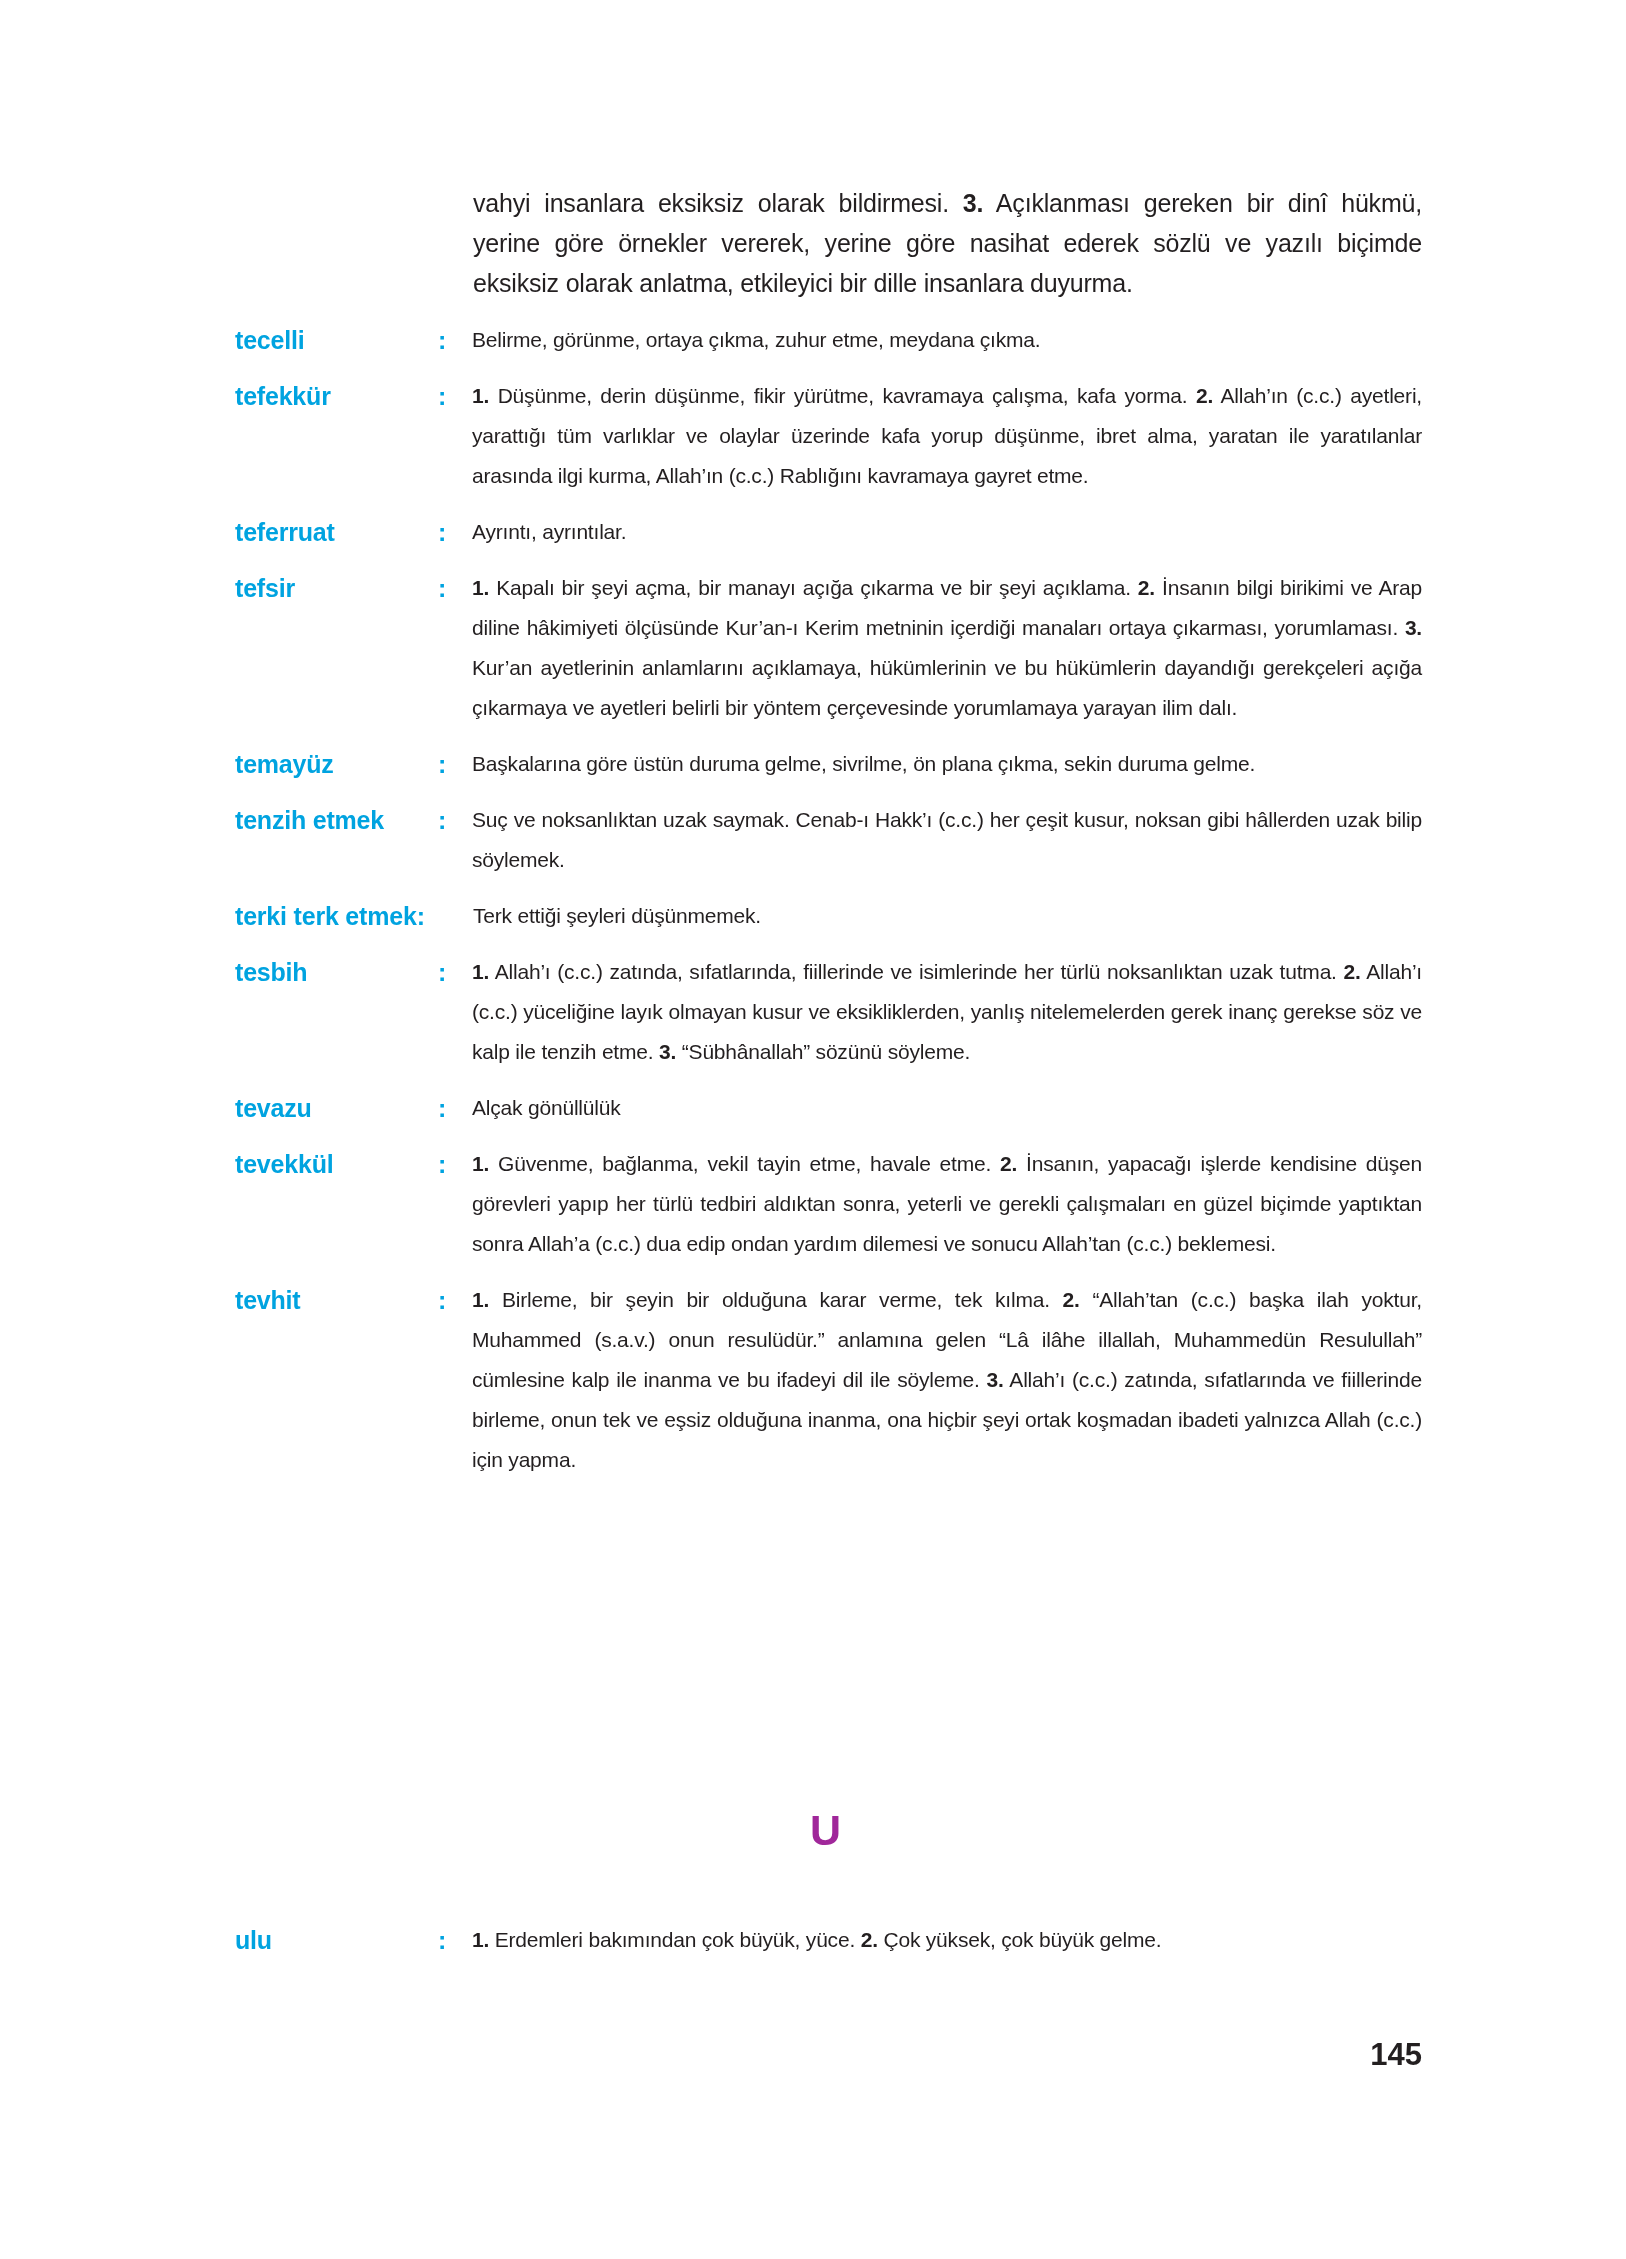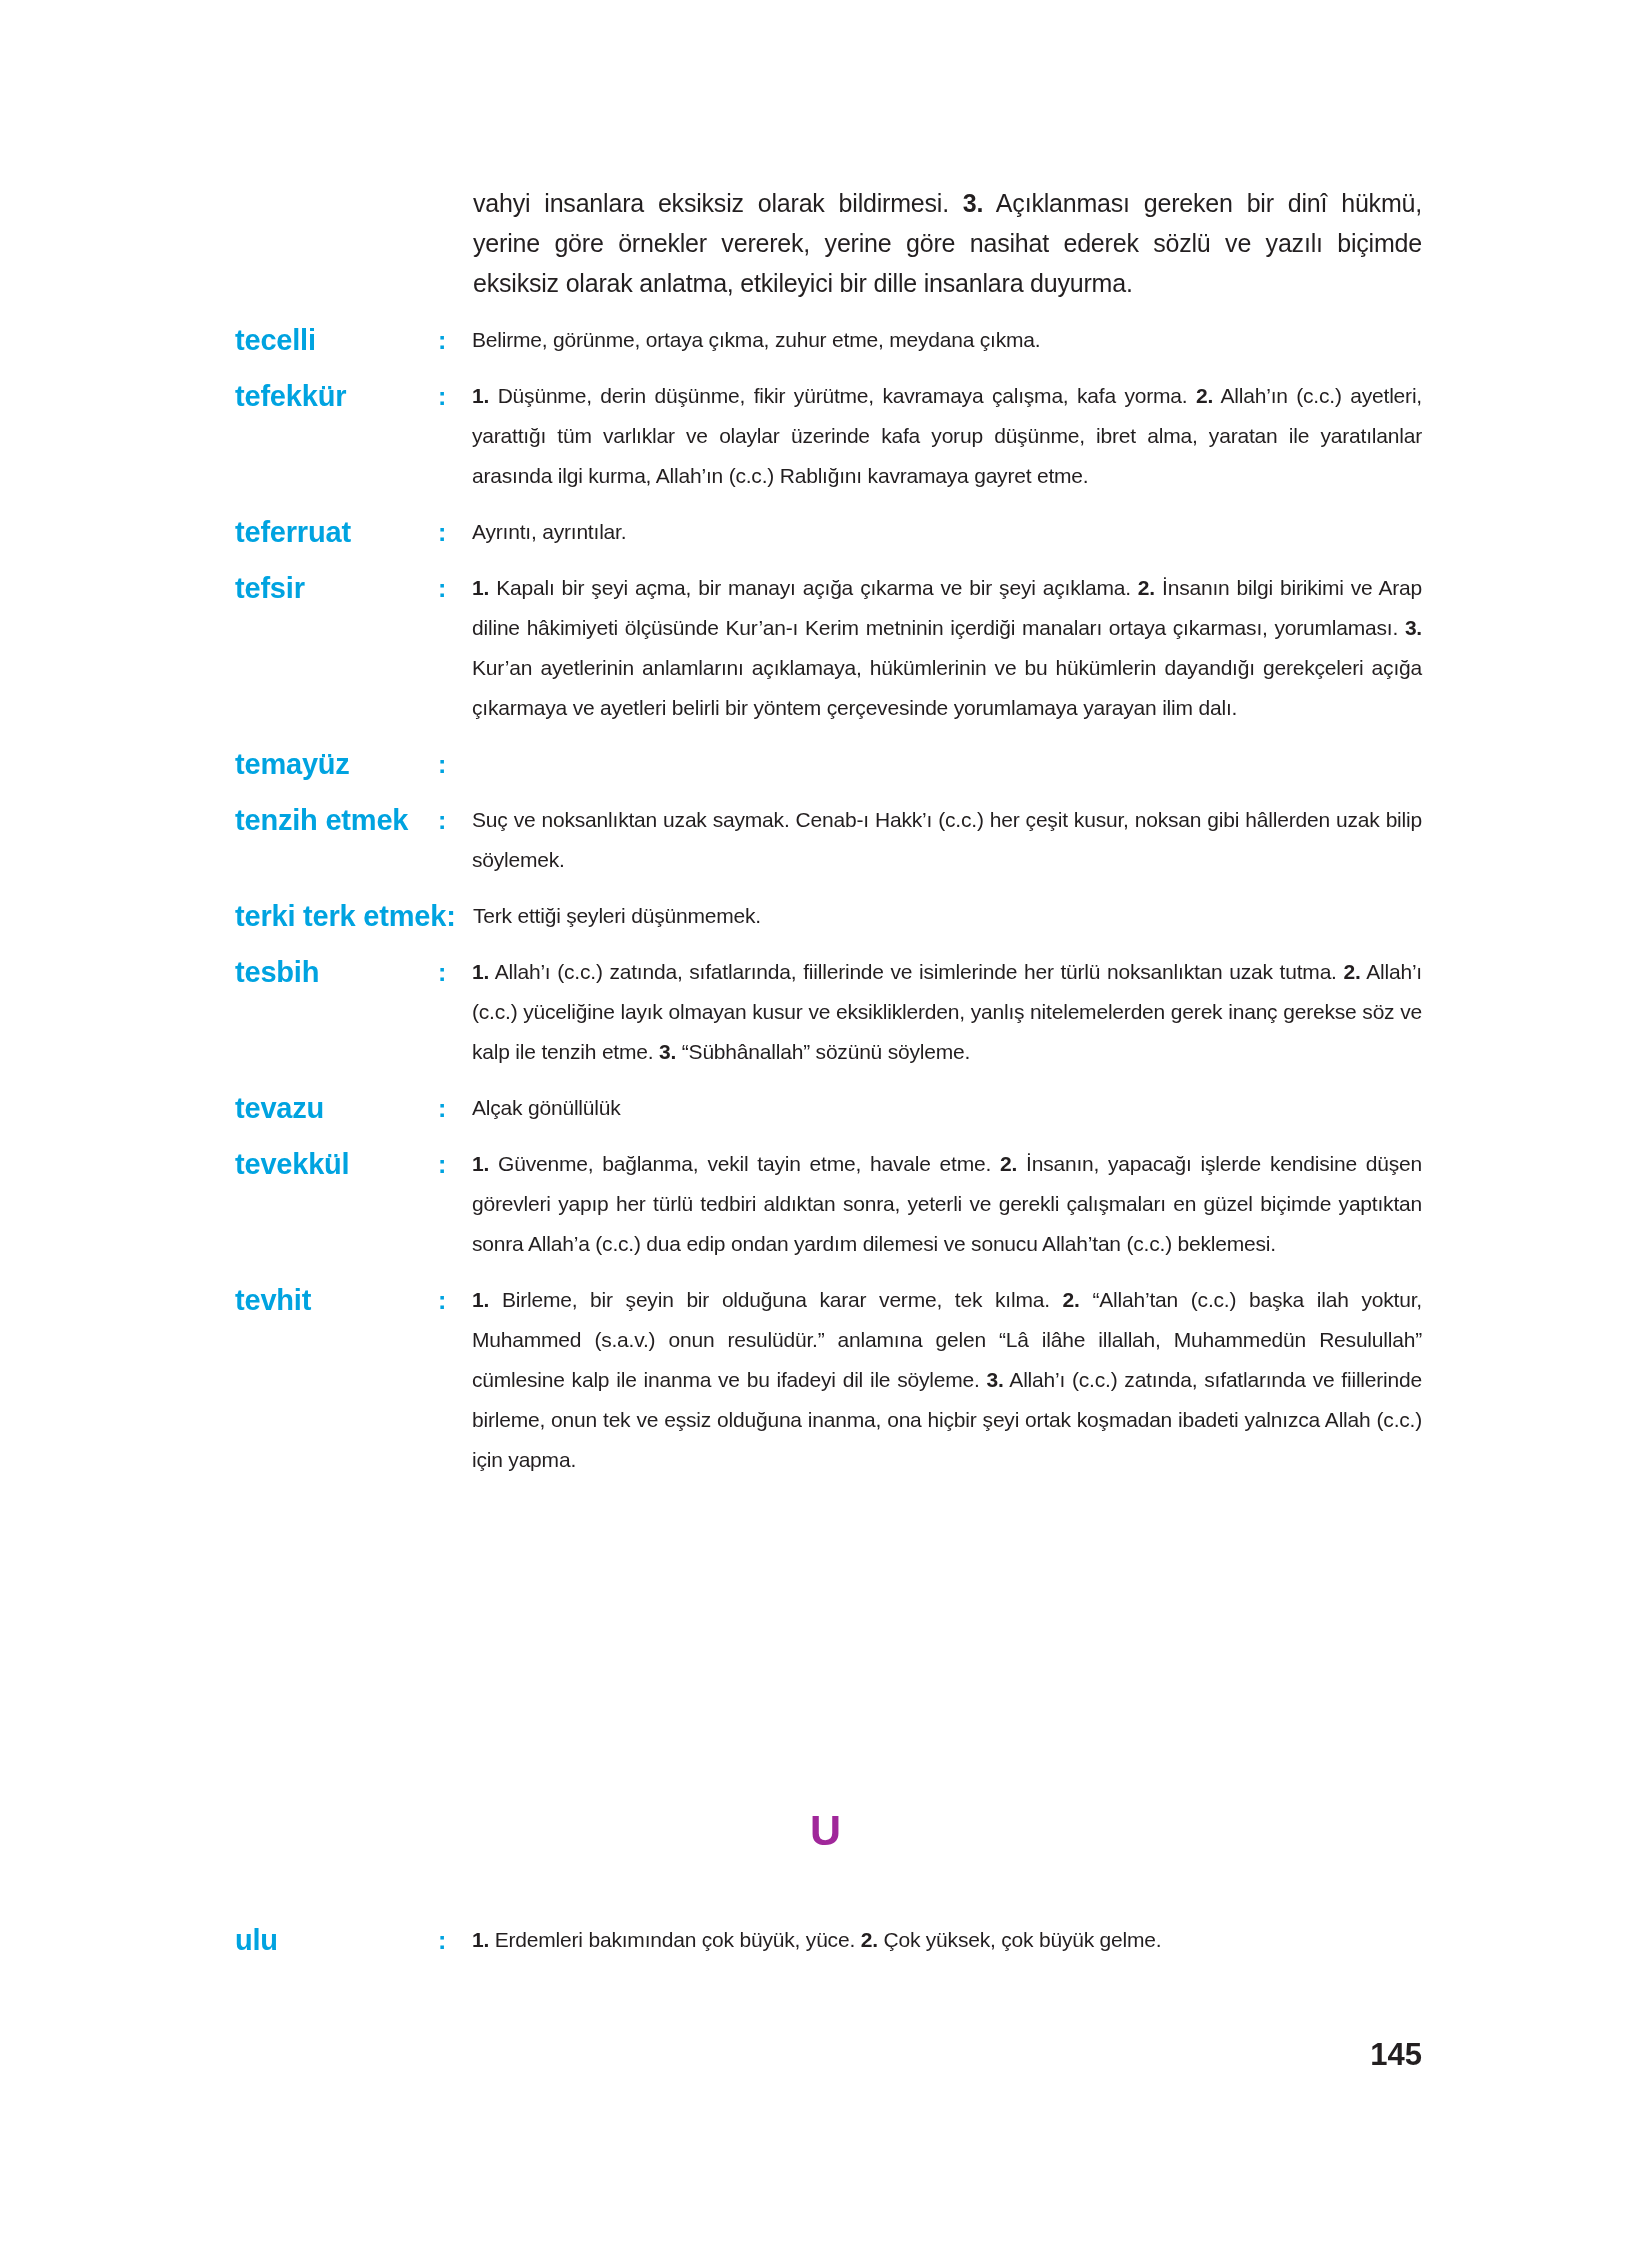--- a/index.html
+++ b/index.html
@@ -48,7 +48,7 @@
       flex: 0 0 203px;
       color: #00a3e0;
       font-weight: bold;
-      font-size: 29px;
+      font-size: 25px;
       line-height: 40px;
       white-space: nowrap;
       letter-spacing: -0.2px;

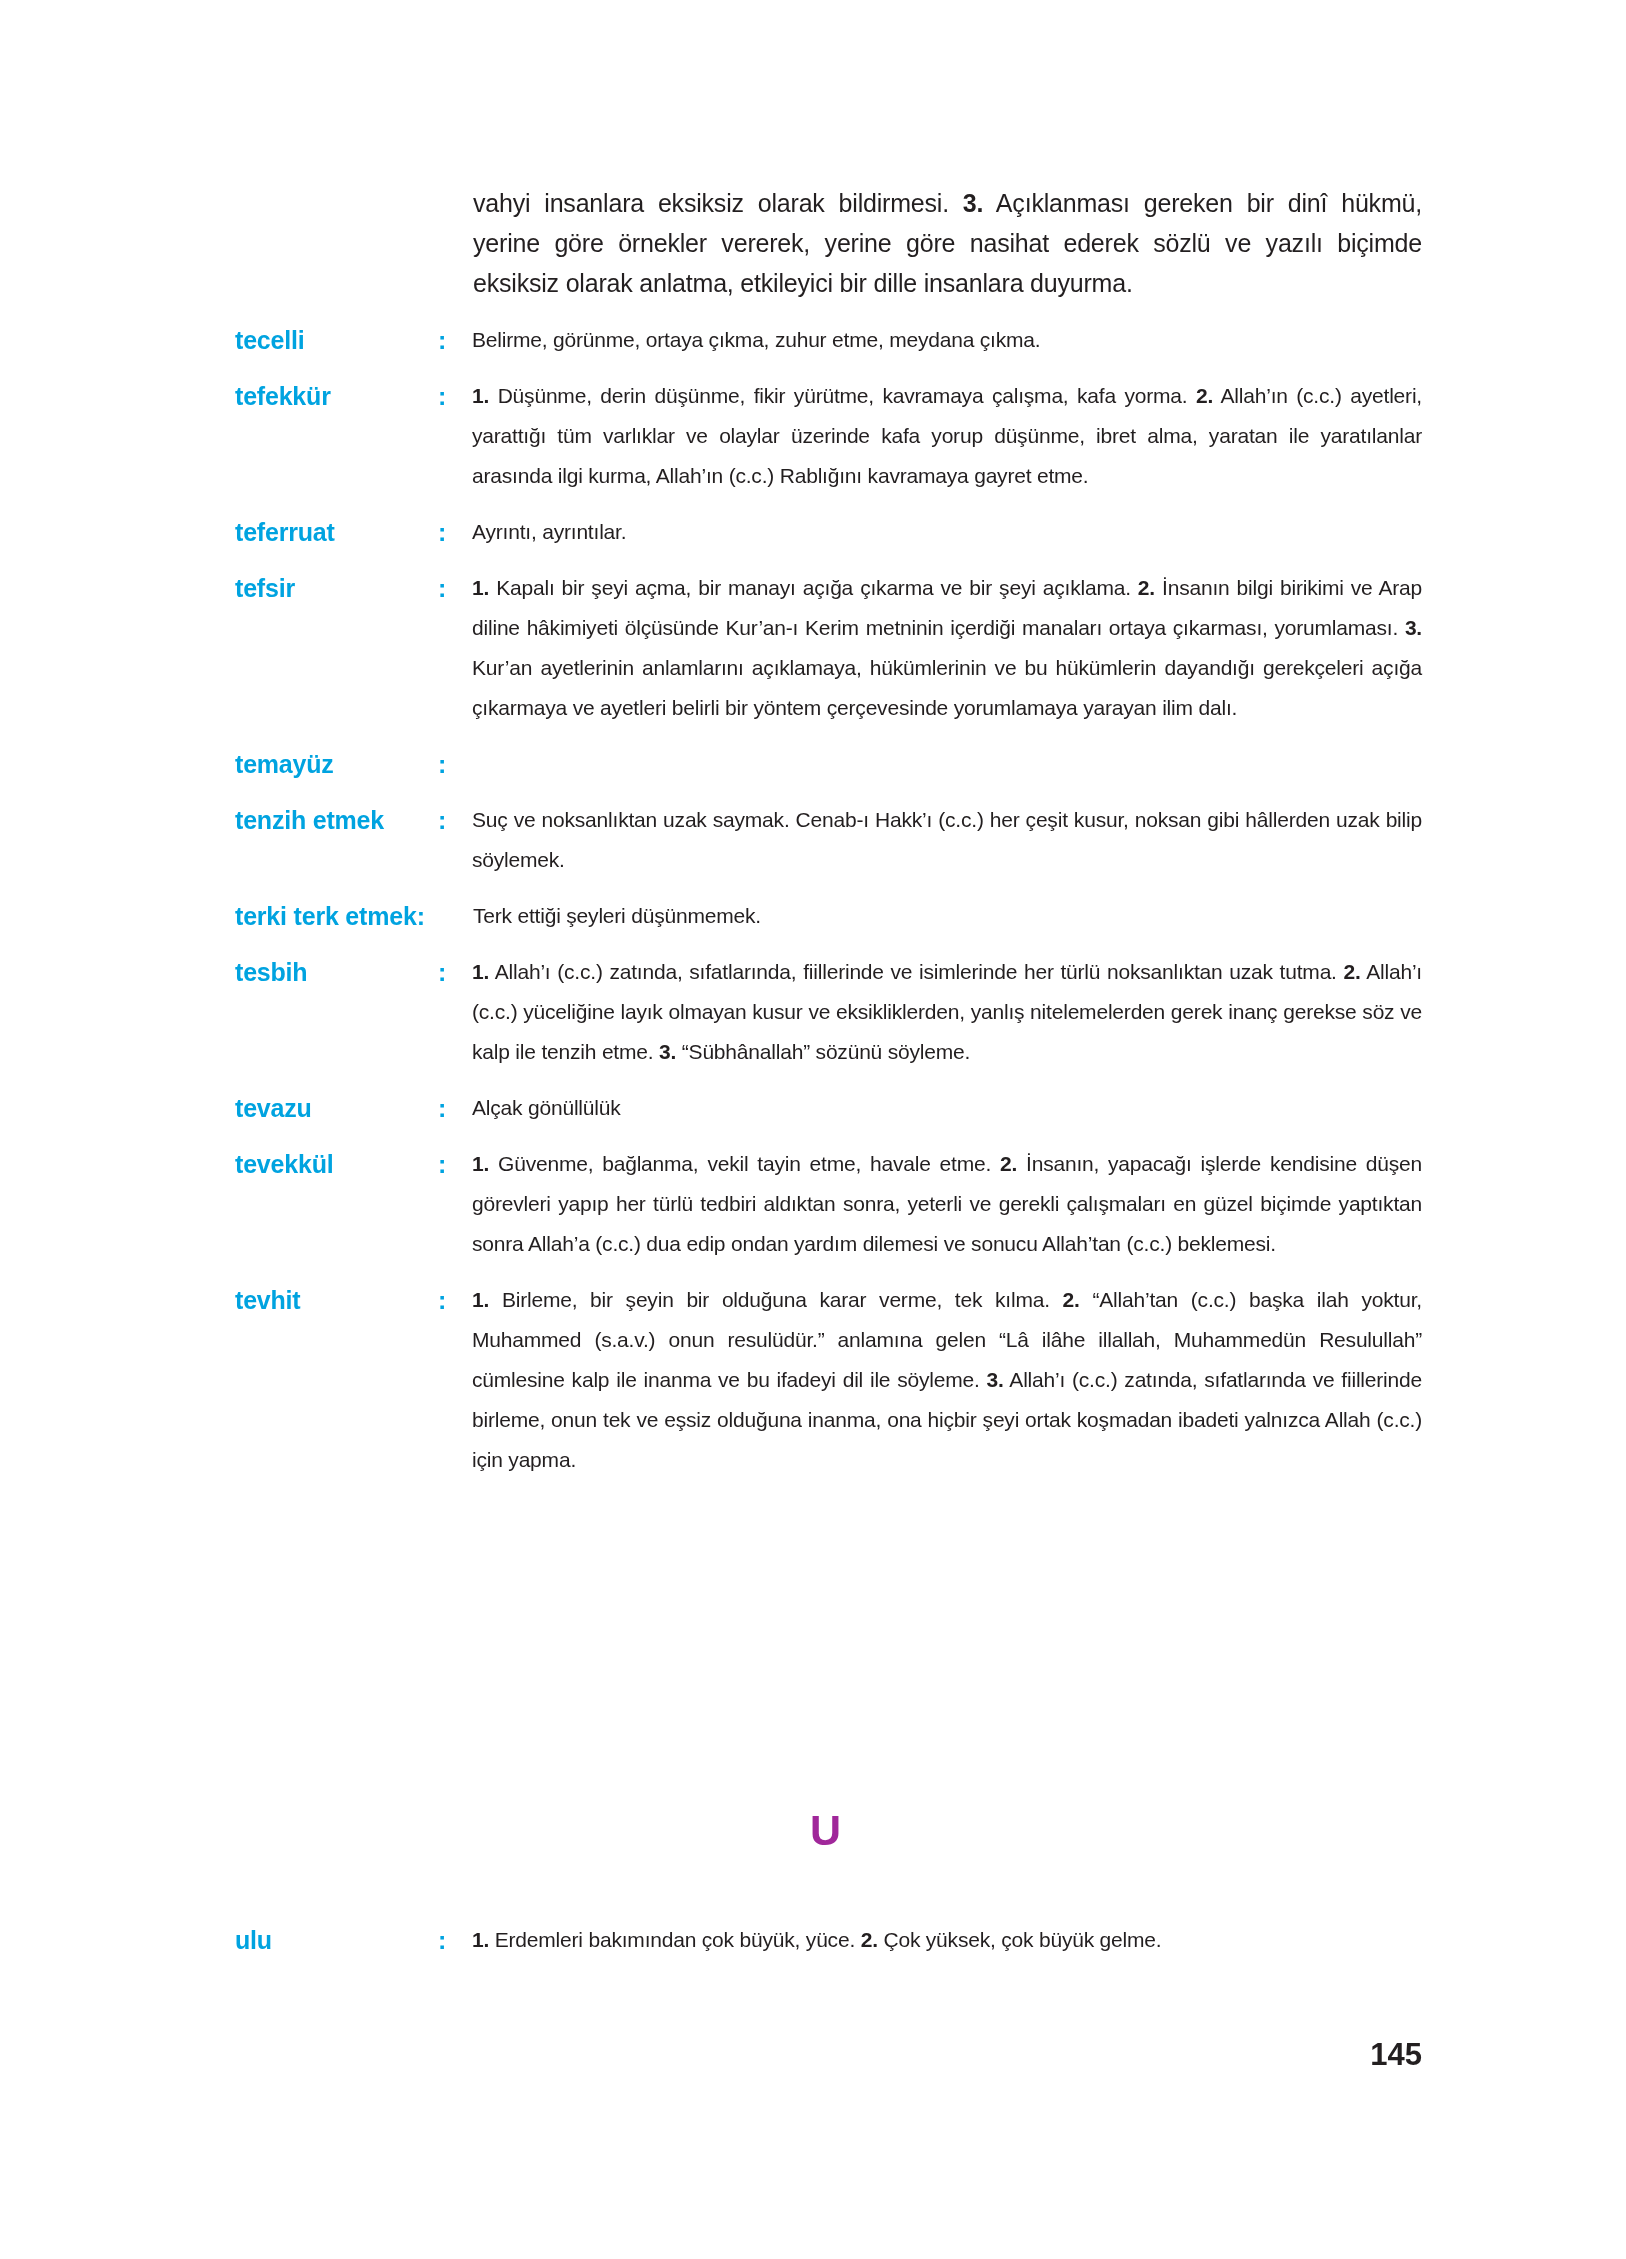--- a/index.html
+++ b/index.html
@@ -150,6 +150,9 @@
     <div class="entry">
       <span class="term">temayüz</span>
       <span class="colon">:</span>
+      <div class="def">
+        <span>Başkalarına göre üstün duruma gelme, sivrilme, ön plana çıkma, sekin duruma gelme.</span>
+      </div>
     </div>
 
     <div class="entry">

